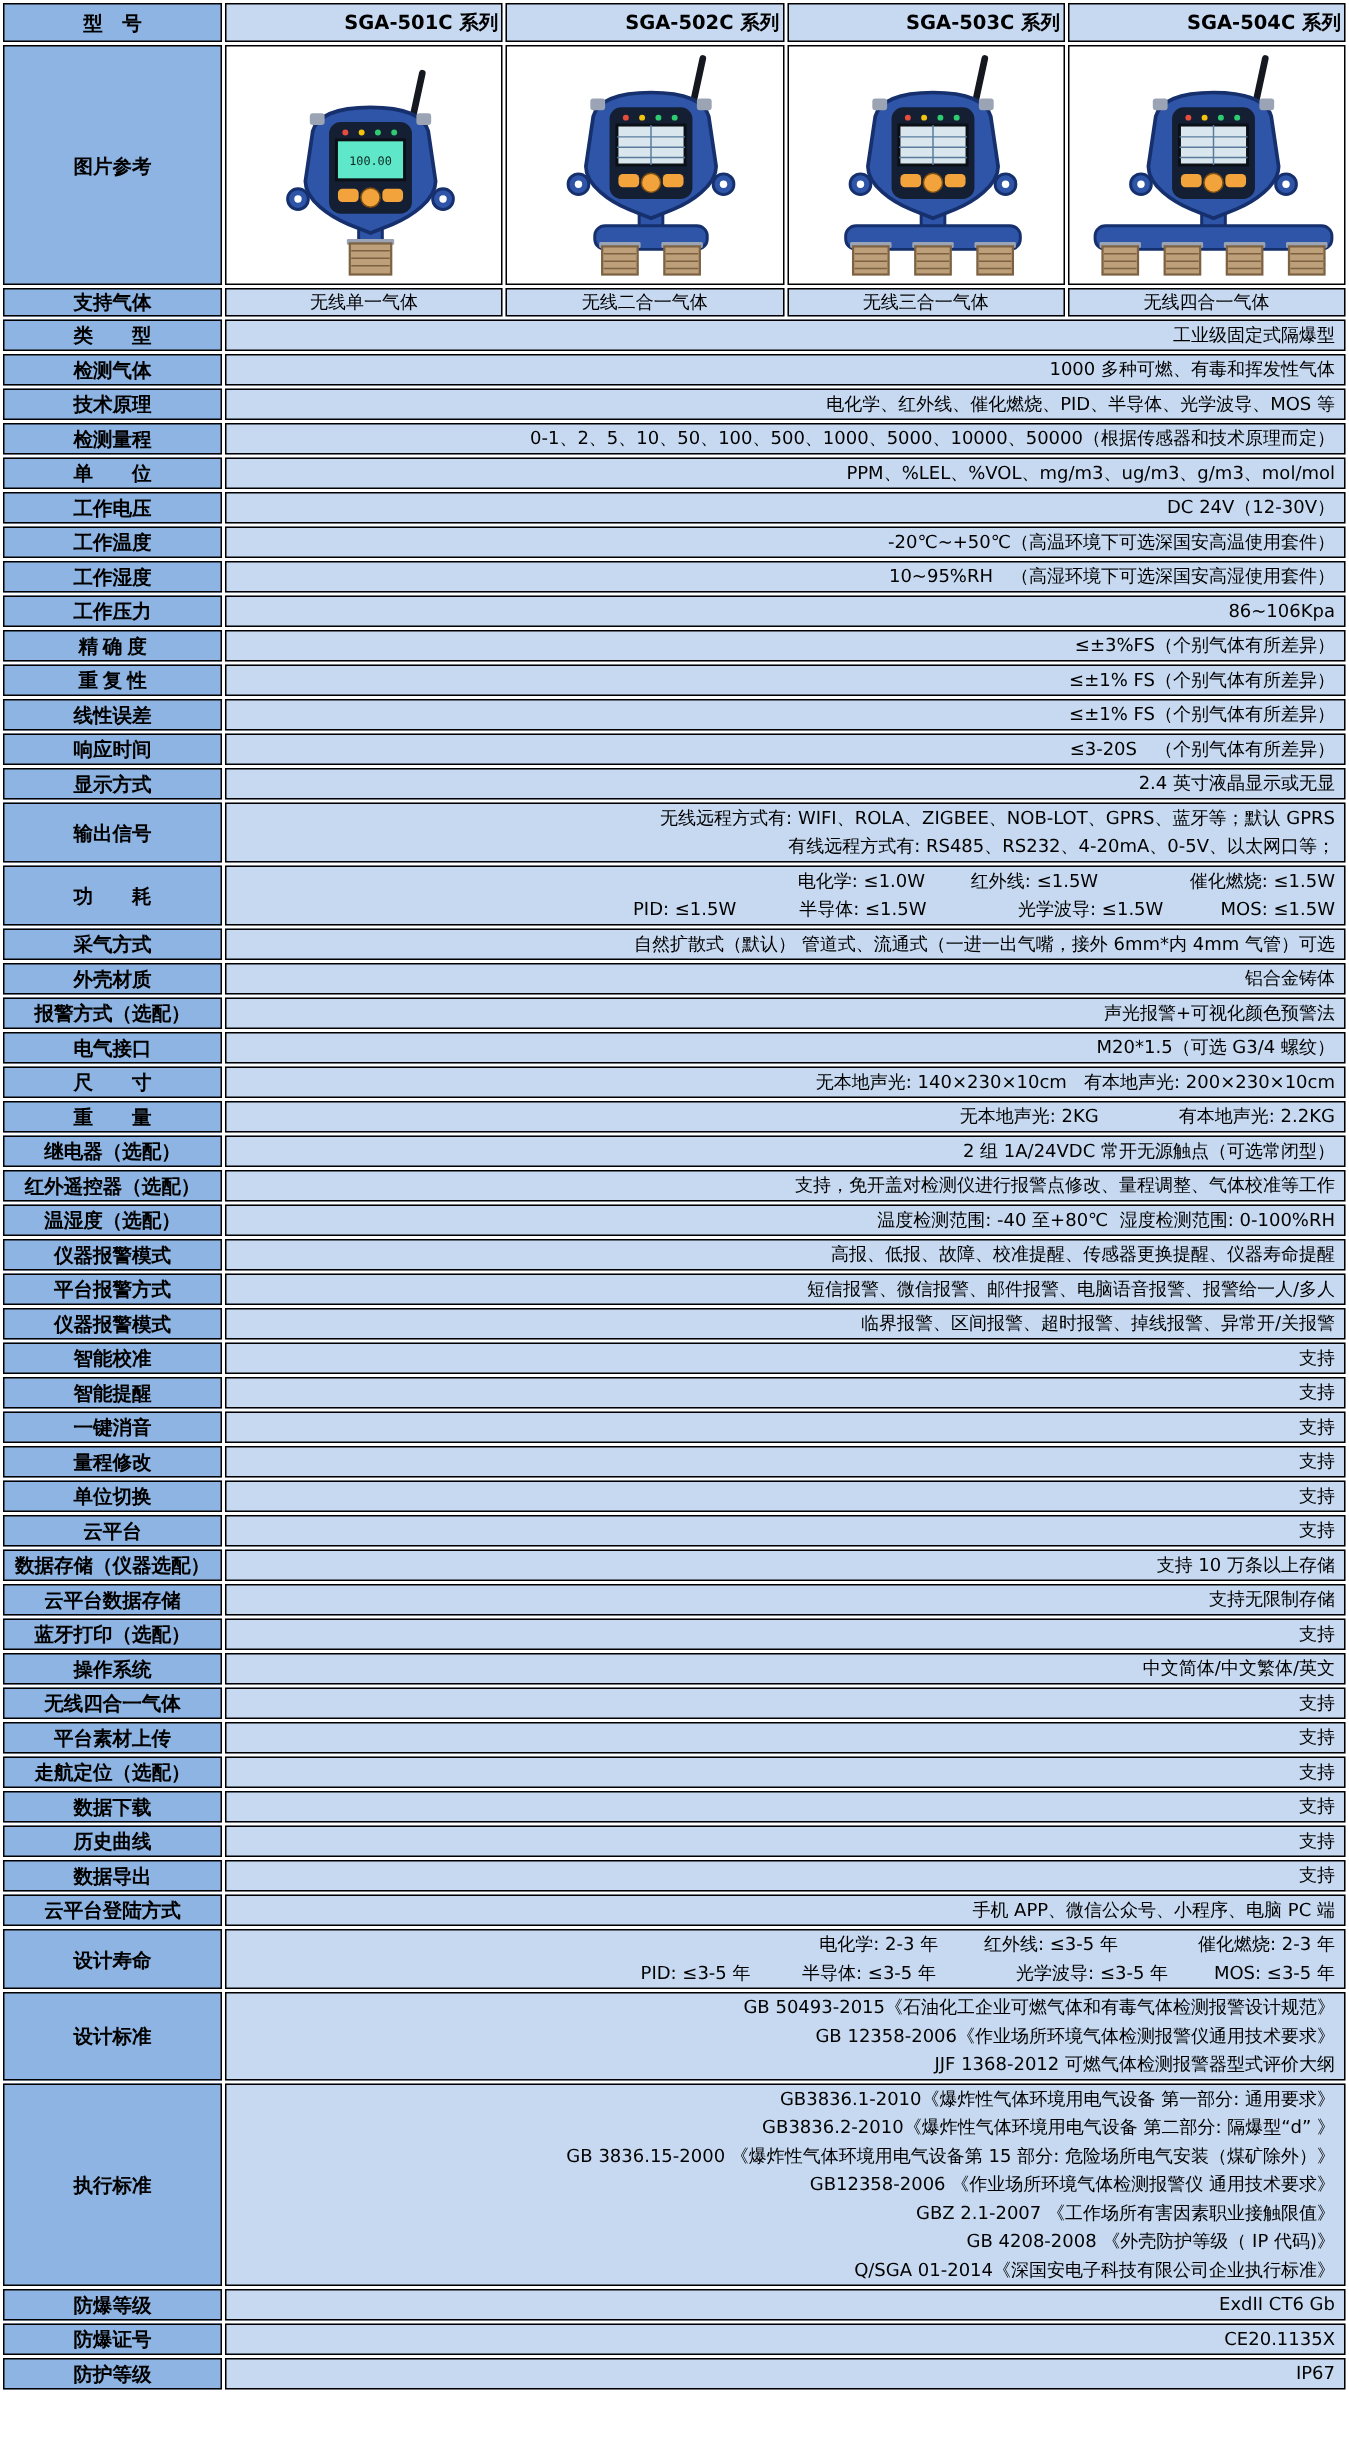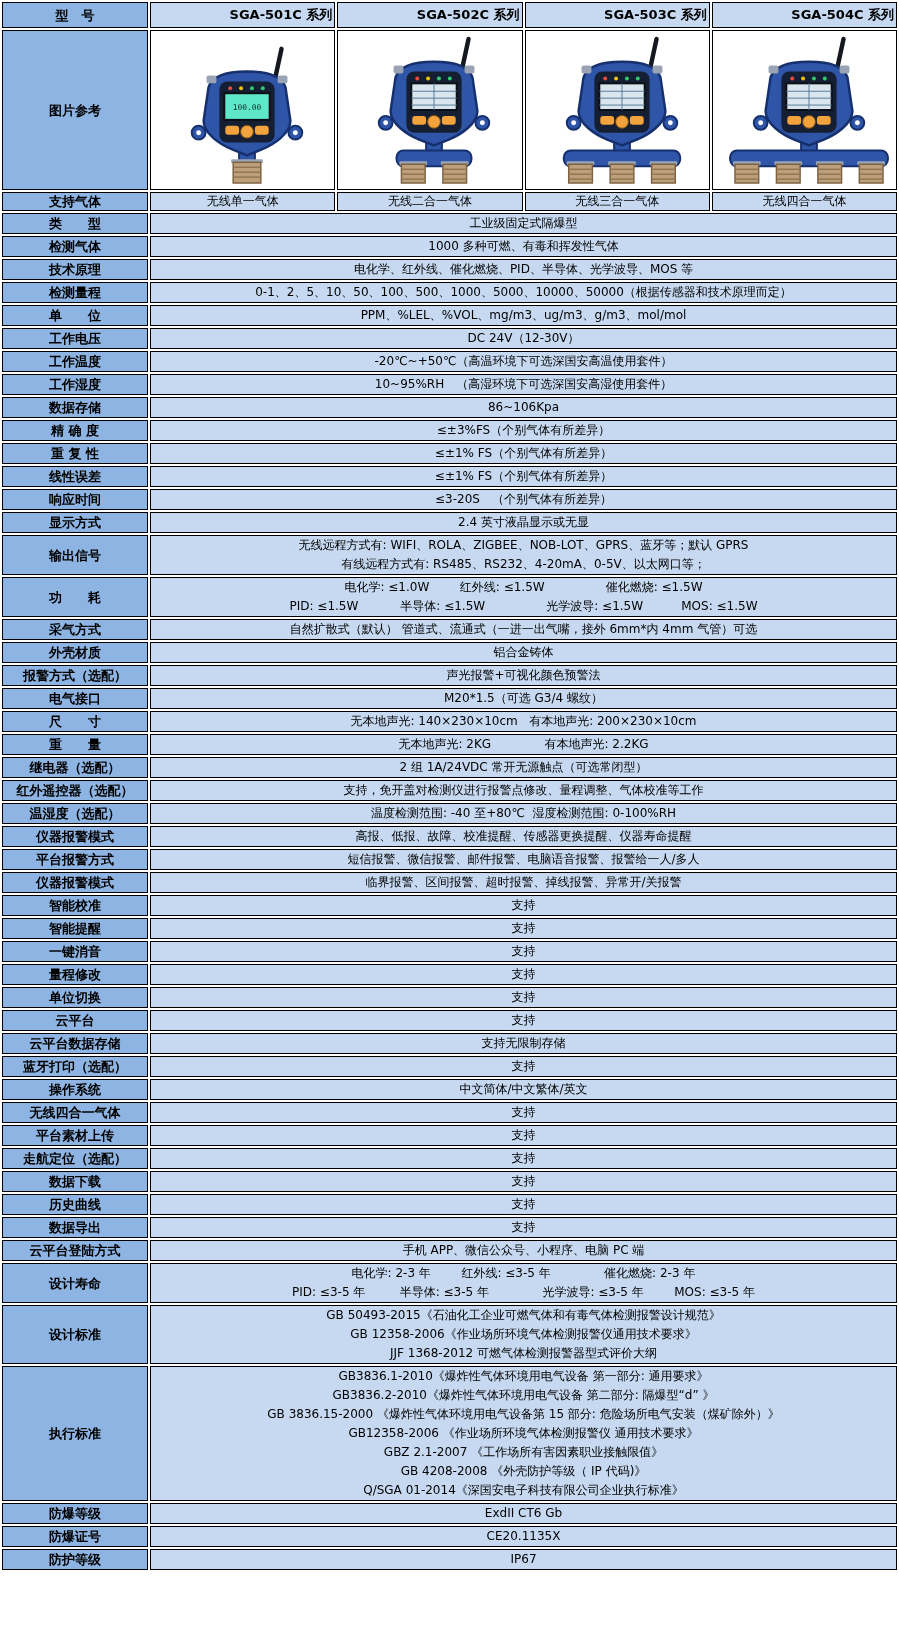--- a/index.html
+++ b/index.html
@@ -25,6 +25,7 @@
     vertical-align:middle;
     padding:1px 2px;
     line-height:15px;
+    font-family:Liberation Serif, serif;
   }
   td.val{
     background:var(--value-bg);

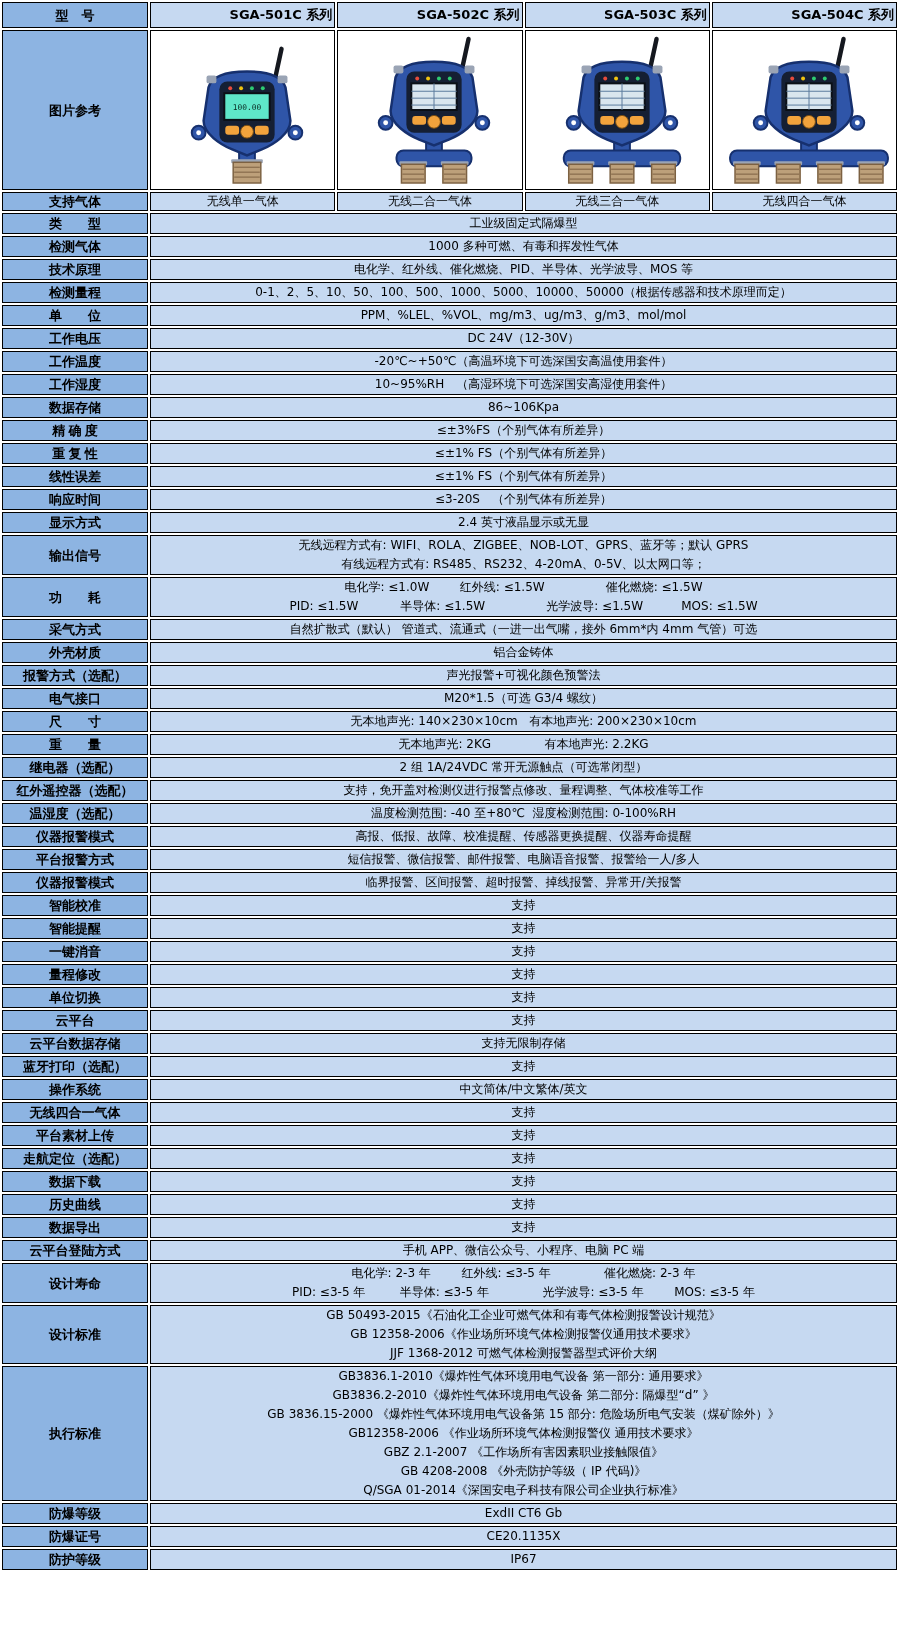--- a/index.html
+++ b/index.html
@@ -30,7 +30,7 @@
   td.val{
     background:var(--value-bg);
     font-size:12px;
-    text-align:center;
+    text-align:right;
     vertical-align:middle;
     padding:0 6px;
   }

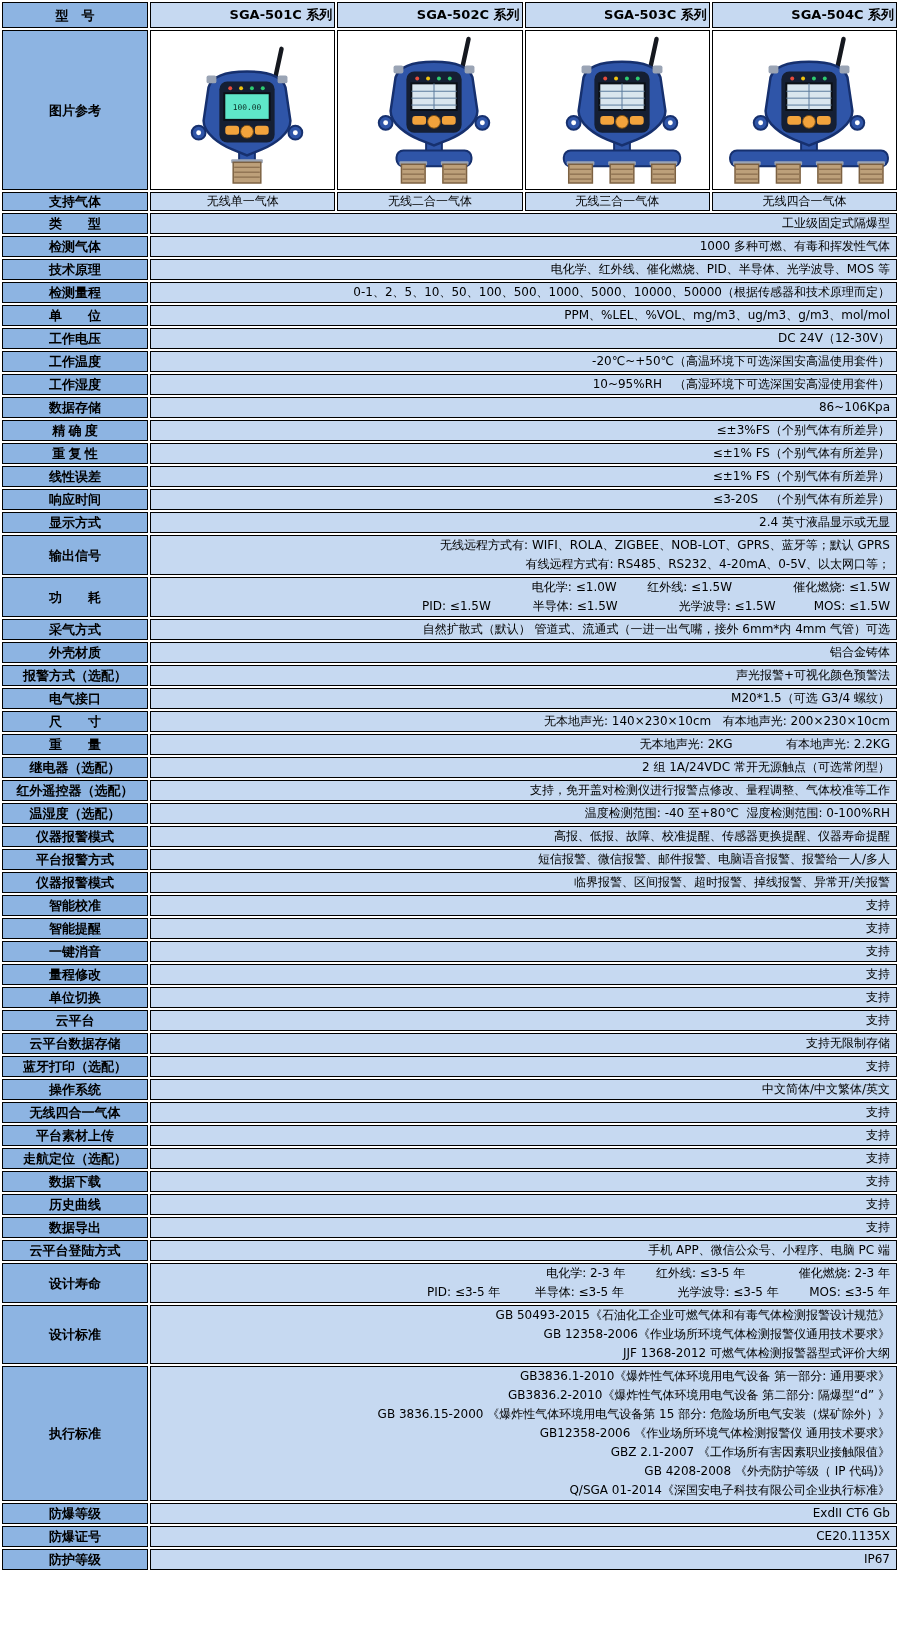--- a/index.html
+++ b/index.html
@@ -292,7 +292,7 @@
         </td>
       </tr>
       <tr>
-        <th class="lbl">数据存储</th>
+        <th class="lbl">工作压力</th>
         <td class="val" colspan="4">
           <div class="line">86~106Kpa</div>
         </td>

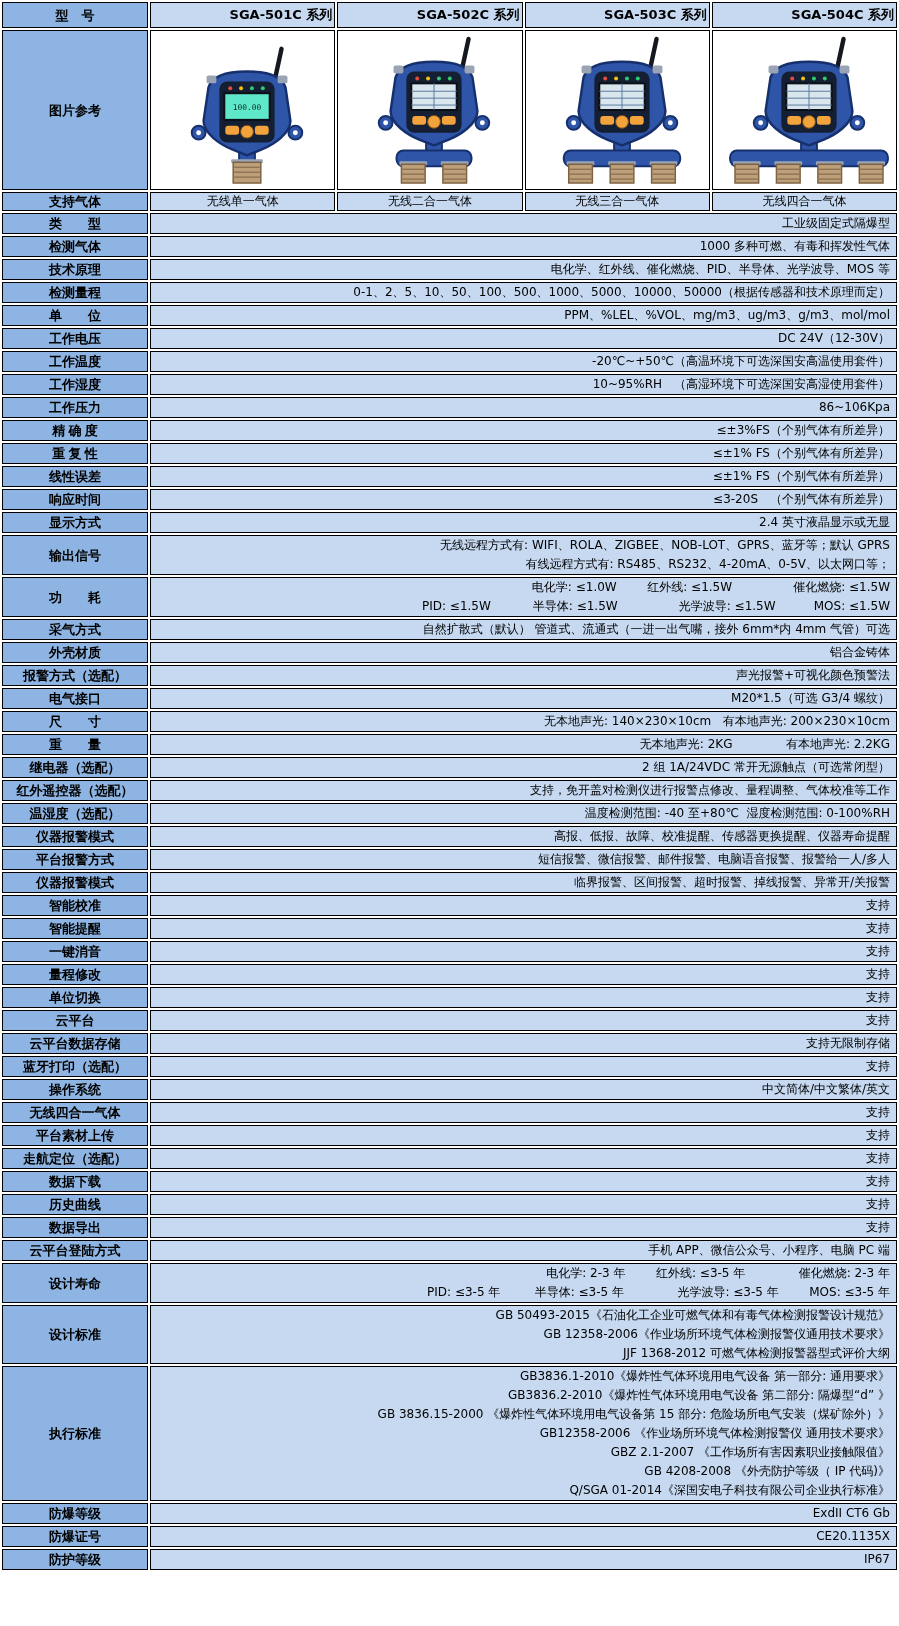--- a/index.html
+++ b/index.html
@@ -450,6 +450,12 @@
         </td>
       </tr>
       <tr>
+        <th class="lbl">数据存储（仪器选配）</th>
+        <td class="val" colspan="4">
+          <div class="line">支持 10 万条以上存储</div>
+        </td>
+      </tr>
+      <tr>
         <th class="lbl">云平台数据存储</th>
         <td class="val" colspan="4">
           <div class="line">支持无限制存储</div>

